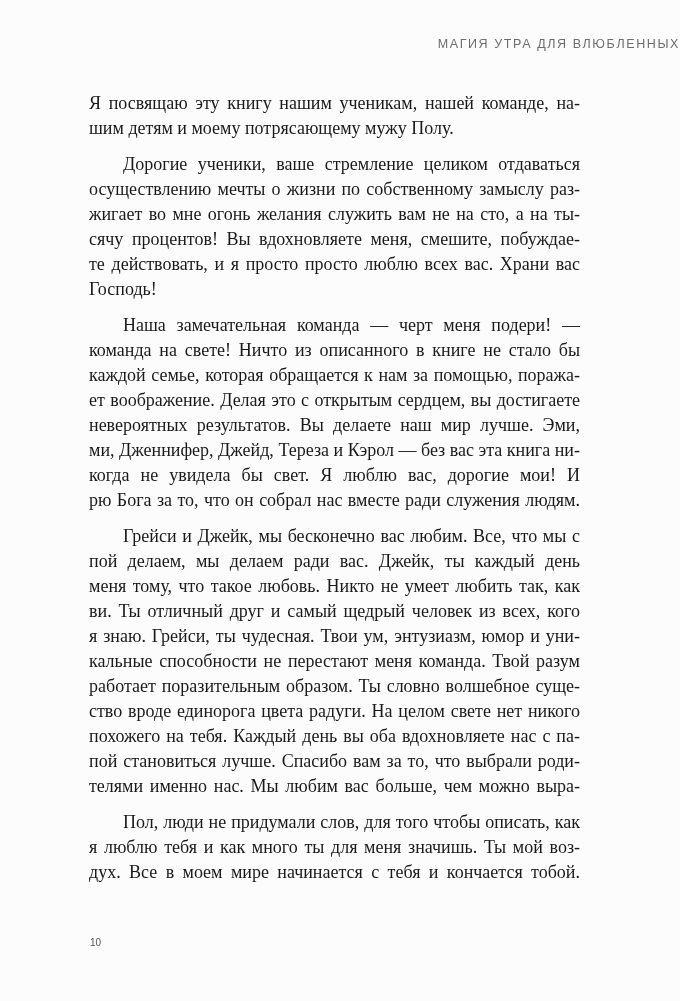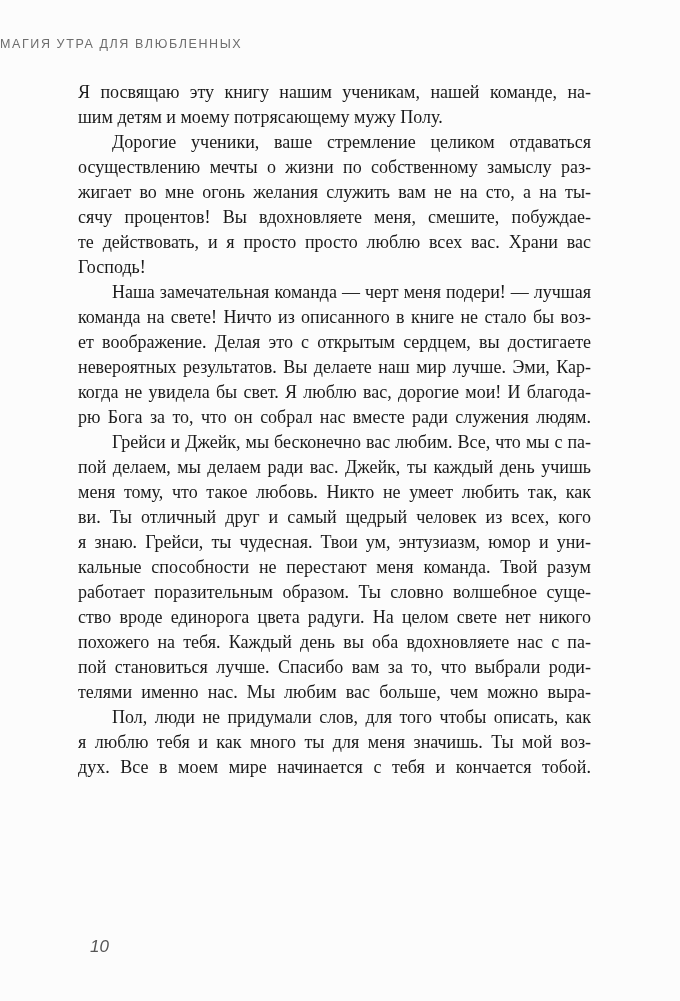--- a/index.html
+++ b/index.html
@@ -21,7 +21,7 @@
     top: 37px;
     left: 0;
     width: 680px;
-    text-align: left;
+    text-align: right;
     font-family: "Liberation Sans", "DejaVu Sans", sans-serif;
     font-size: 12.5px;
     letter-spacing: 1.6px;

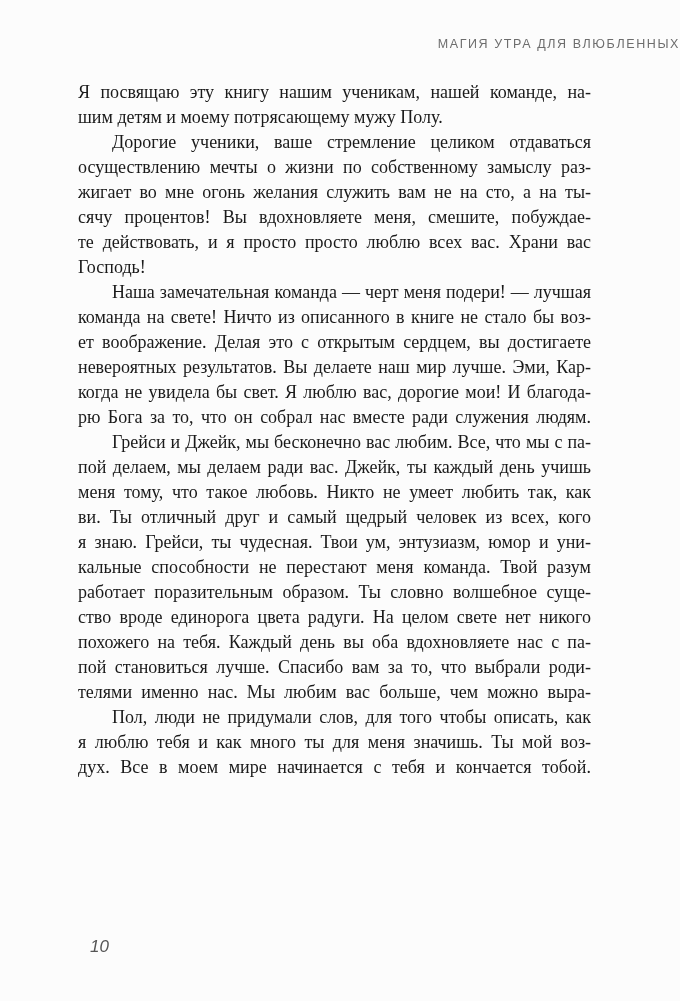--- a/index.html
+++ b/index.html
@@ -38,7 +38,7 @@
     line-height: 25px;
   }
   .para {
-    margin: 0;
+    margin: 11px;
     padding: 0;
   }
   .line {

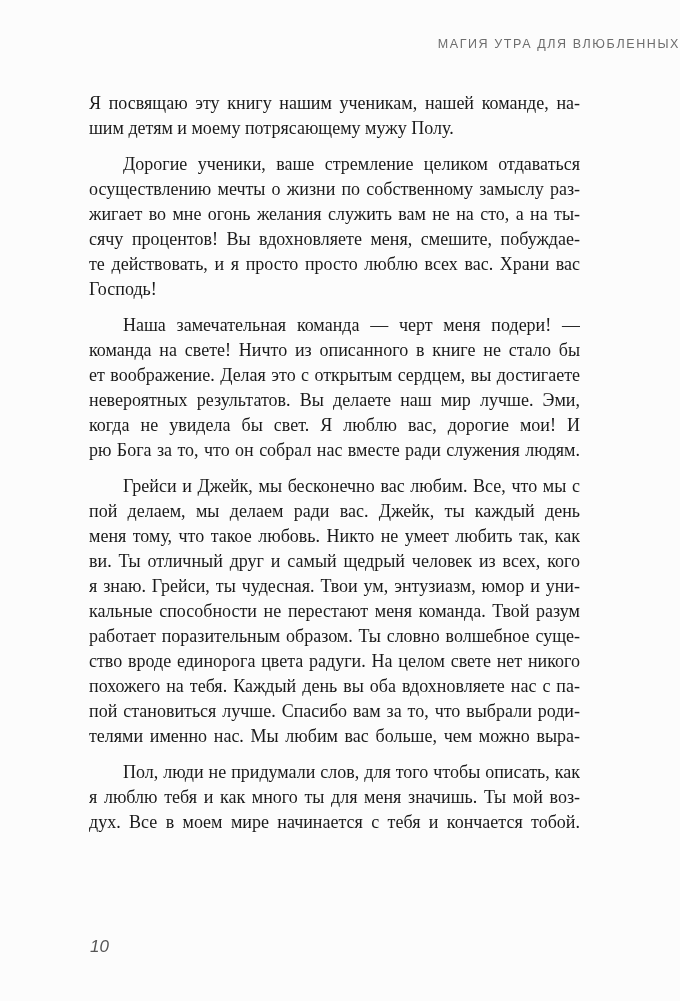--- a/index.html
+++ b/index.html
@@ -86,6 +86,7 @@
       <div class="para">
         <div class="line indent">Наша замечательная команда — черт меня подери! — лучшая</div>
         <div class="line">команда на свете! Ничто из описанного в книге не стало бы воз-</div>
+        <div class="line">каждой семье, которая обращается к нам за помощью, поража-</div>
         <div class="line">ет воображение. Делая это с открытым сердцем, вы достигаете</div>
         <div class="line">невероятных результатов. Вы делаете наш мир лучше. Эми, Кар-</div>
         <div class="line">когда не увидела бы свет. Я люблю вас, дорогие мои! И благода-</div>

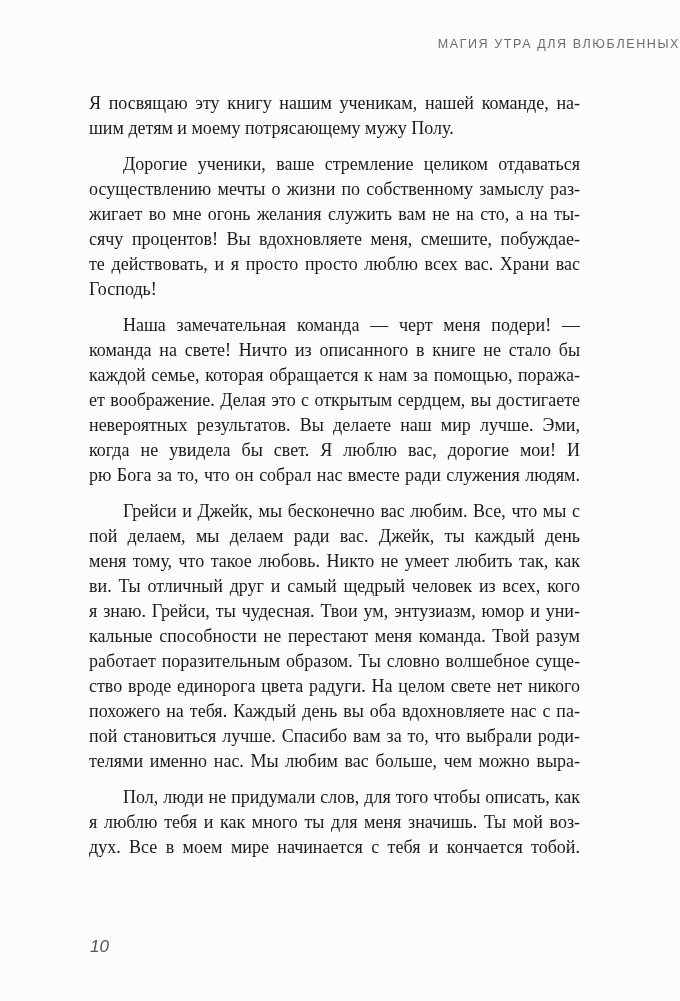--- a/index.html
+++ b/index.html
@@ -89,6 +89,7 @@
         <div class="line">каждой семье, которая обращается к нам за помощью, поража-</div>
         <div class="line">ет воображение. Делая это с открытым сердцем, вы достигаете</div>
         <div class="line">невероятных результатов. Вы делаете наш мир лучше. Эми, Кар-</div>
+        <div class="line">ми, Дженнифер, Джейд, Тереза и Кэрол — без вас эта книга ни-</div>
         <div class="line">когда не увидела бы свет. Я люблю вас, дорогие мои! И благода-</div>
         <div class="line">рю Бога за то, что он собрал нас вместе ради служения людям.</div>
       </div>

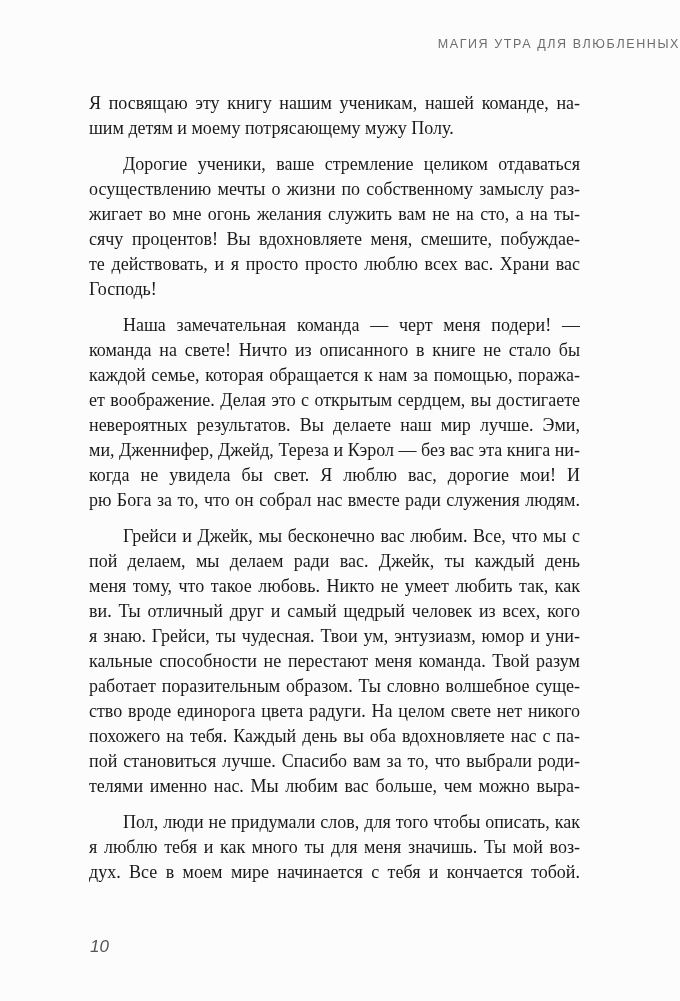--- a/index.html
+++ b/index.html
@@ -59,9 +59,8 @@
     top: 937px;
     left: 90px;
     font-family: "Liberation Sans", "DejaVu Sans", sans-serif;
-    font-size: 17px;
+    font-size: 10px;
     color: #555555;
-    font-style: italic;
   }
 </style>
 </head>

